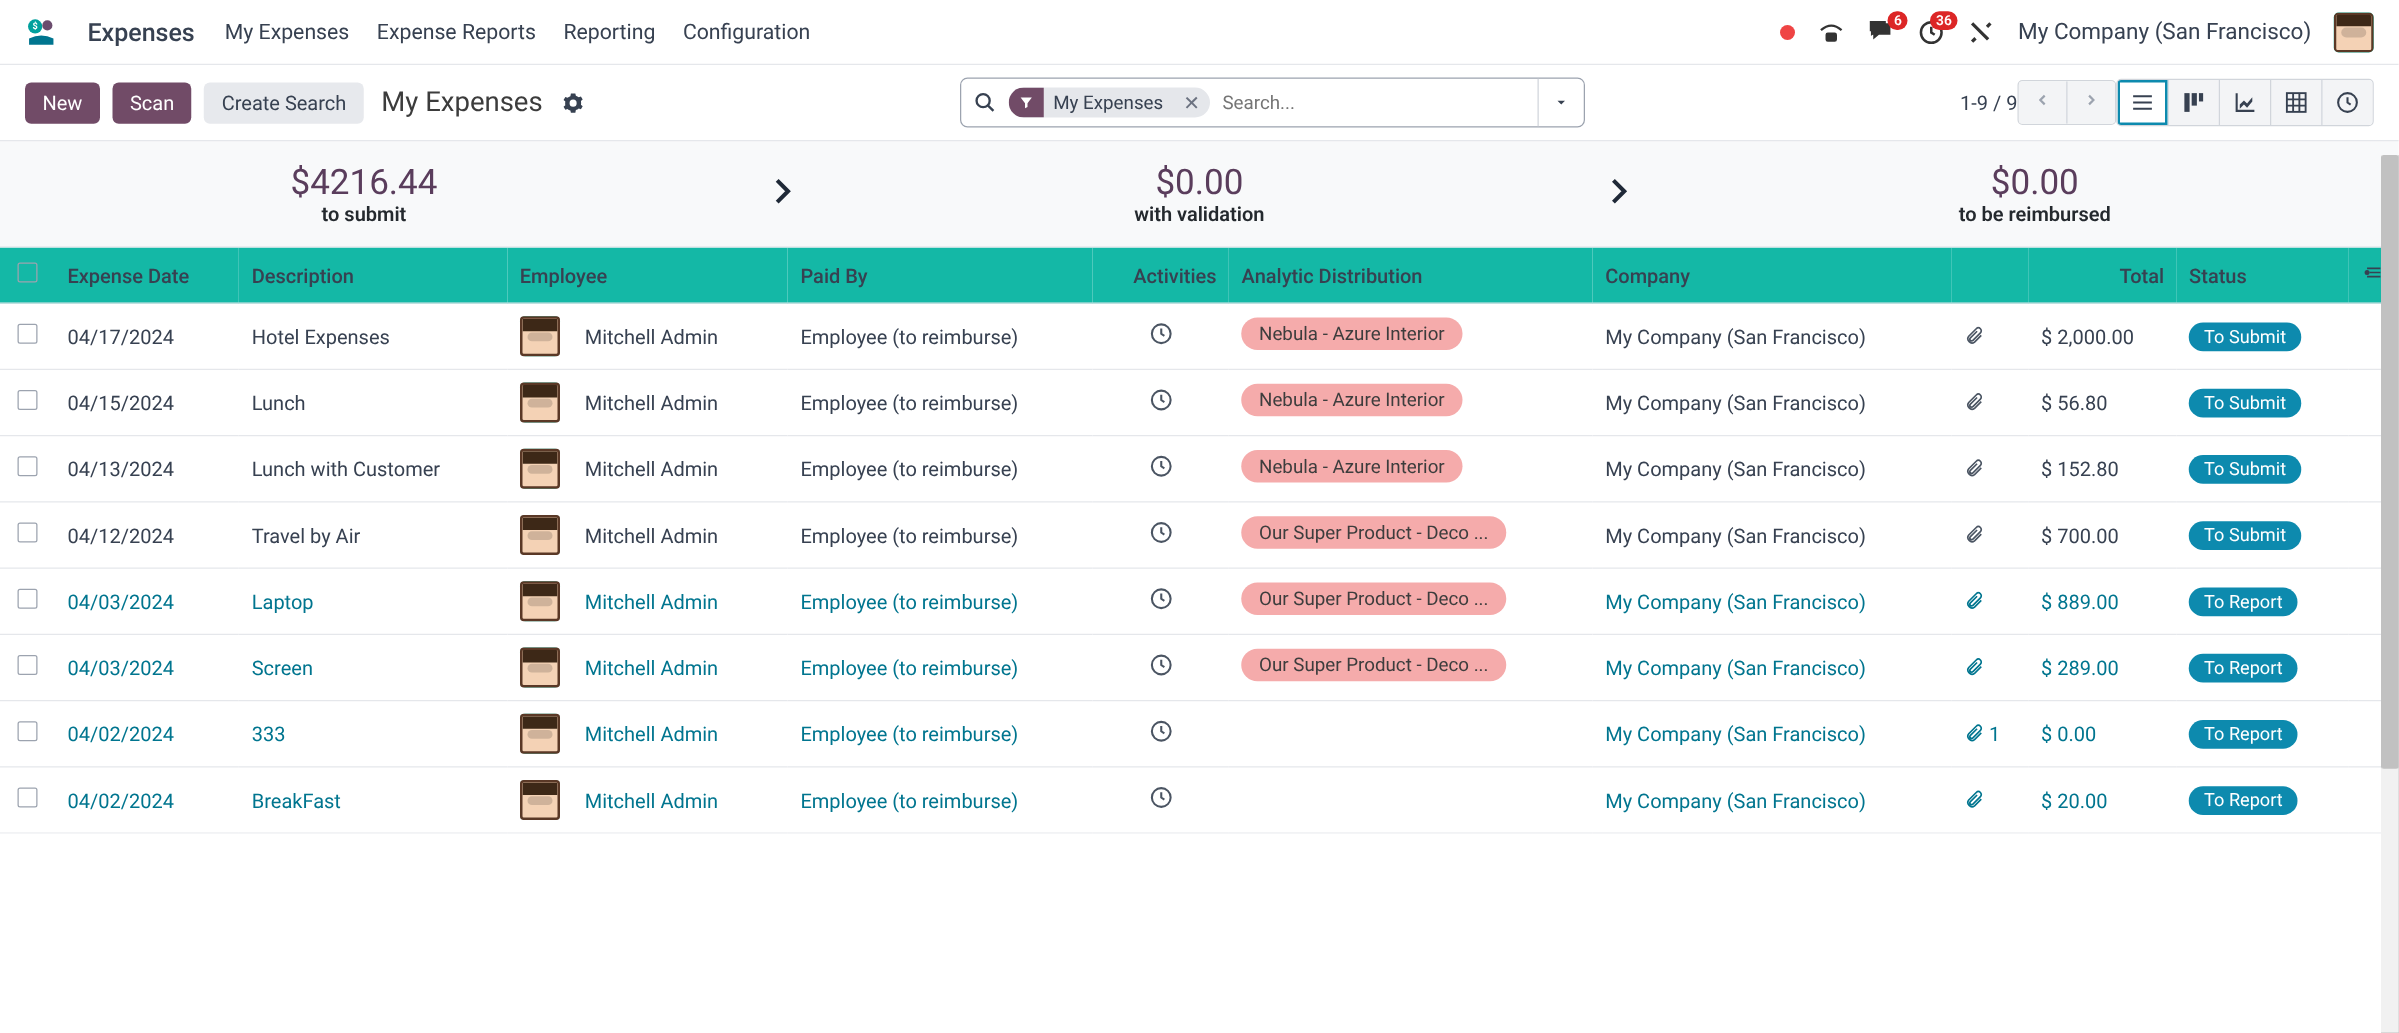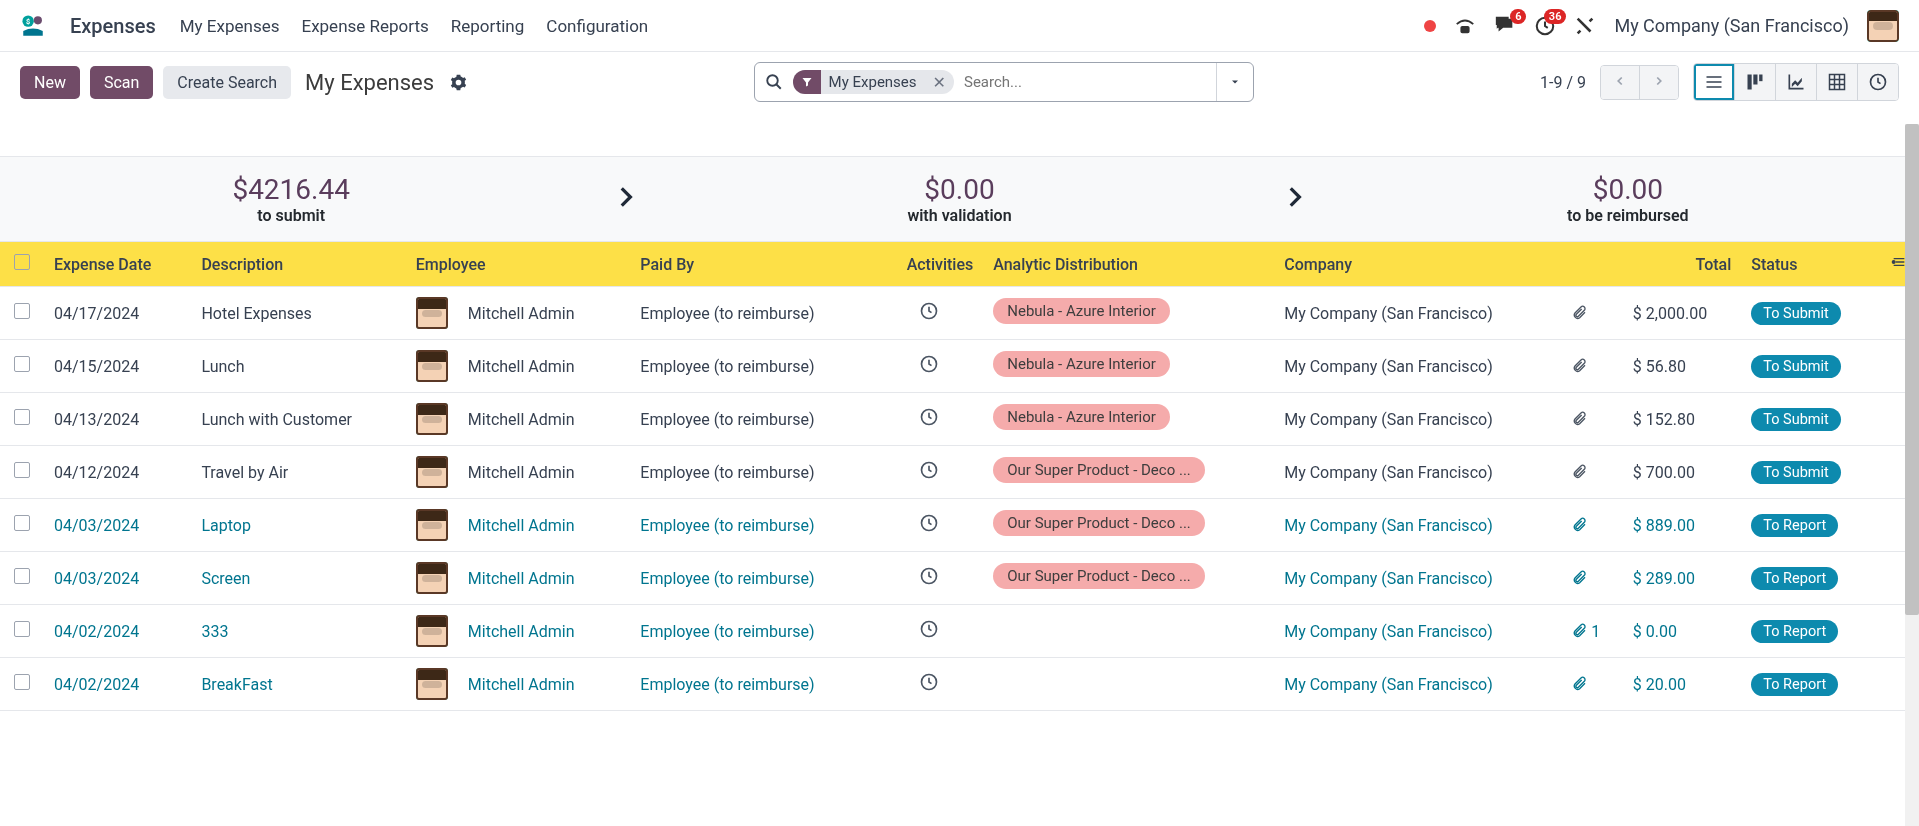--- a/index.html
+++ b/index.html
@@ -182,7 +182,6 @@
     .pager-area {
       display: flex;
       align-items: center;
-      gap: 14px;
       text-align: right;
     }
     .pager-text {

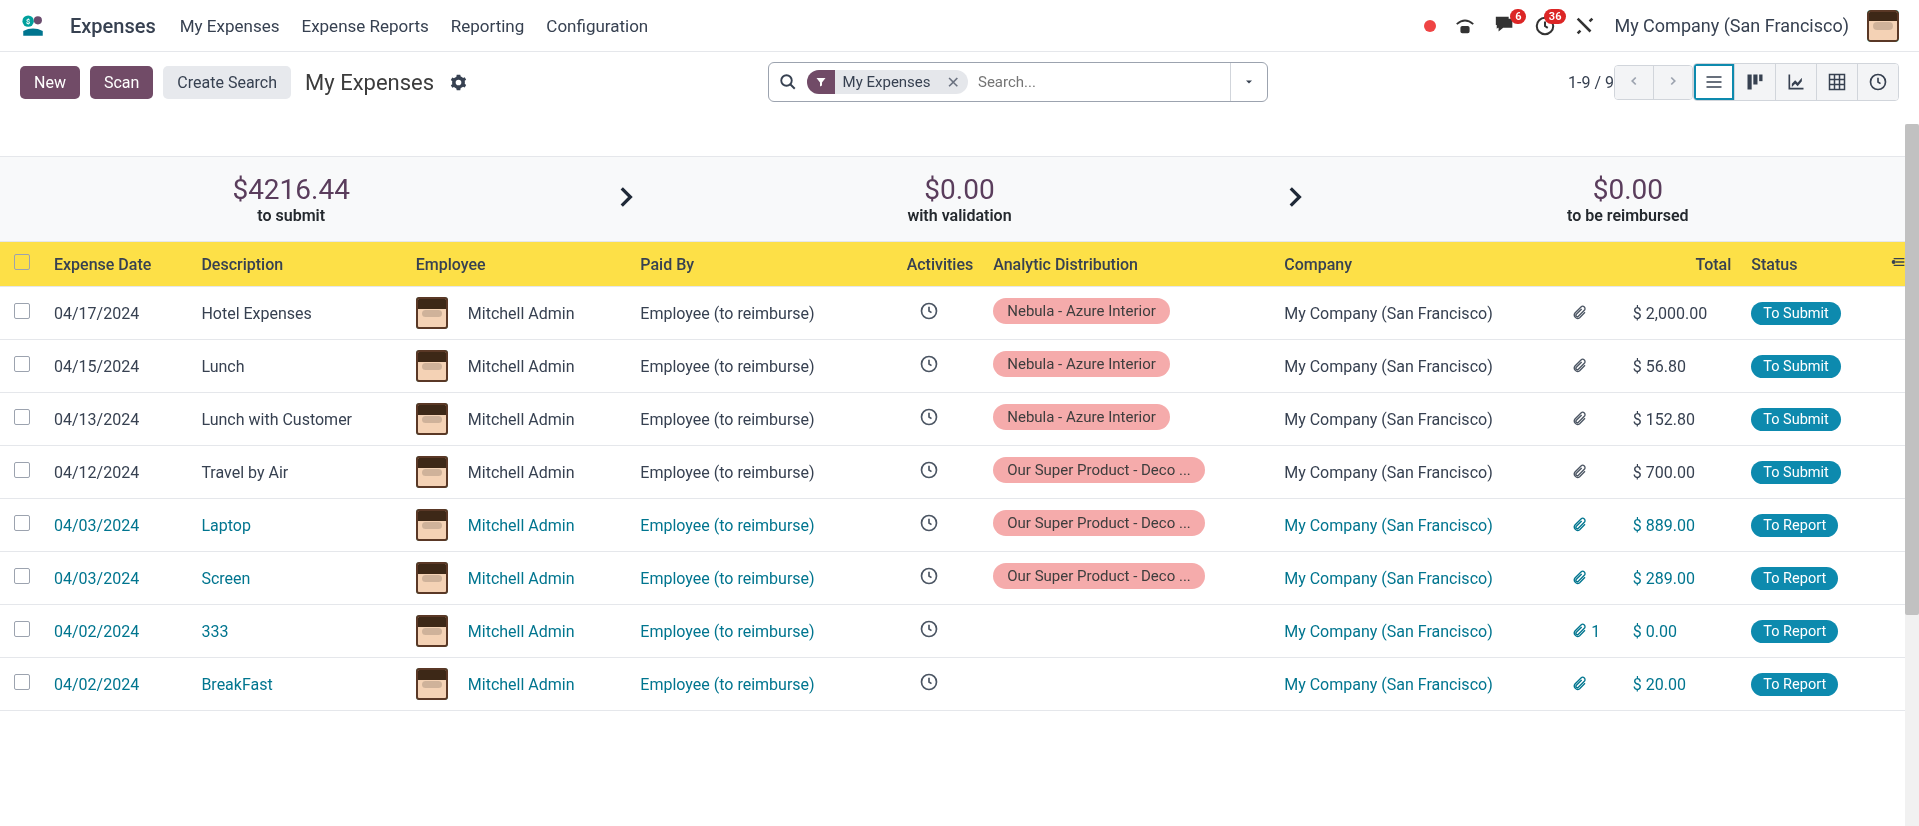--- a/index.html
+++ b/index.html
@@ -231,7 +231,6 @@
       border-top: 1px solid #e5e7eb;
       border-bottom: 1px solid #e5e7eb;
       padding: 16px 0;
-      margin-top: 44px;
     }
     .summary-card {
       flex: 1;

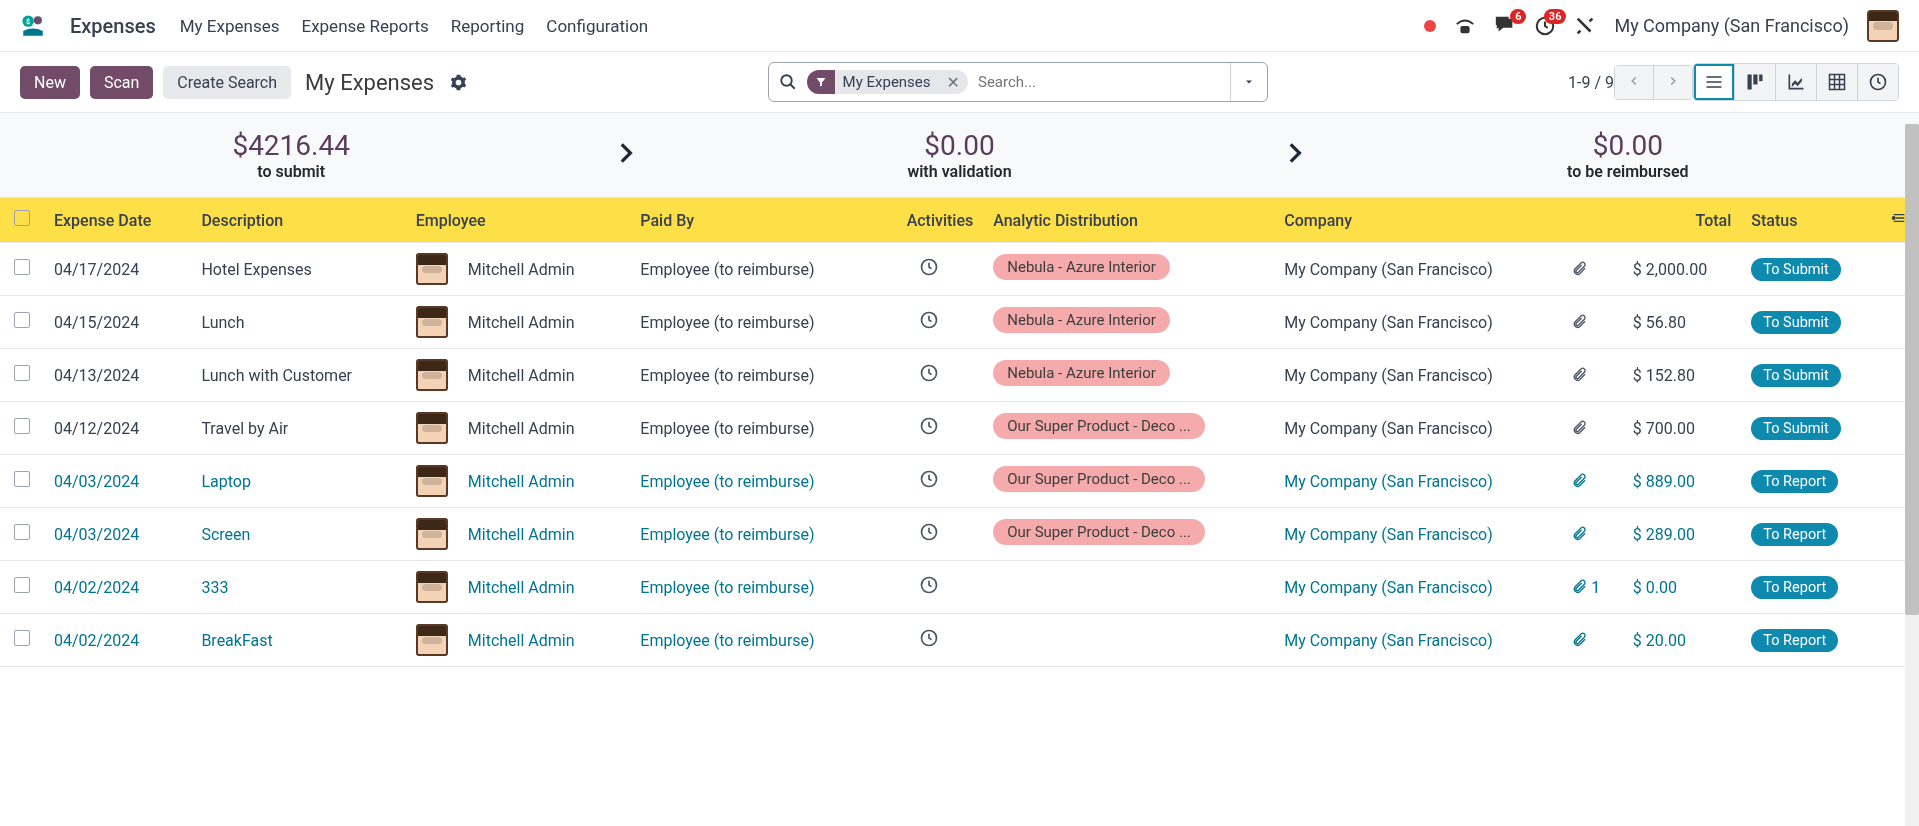--- a/index.html
+++ b/index.html
@@ -265,7 +265,7 @@
       font-size: 16px;
       color: #374151;
       border-bottom: 1px solid #e5e7eb;
-      background: #fde047;
+      background: #14b8a6;
     }
     thead th.right { text-align: right; }
     tbody td {

